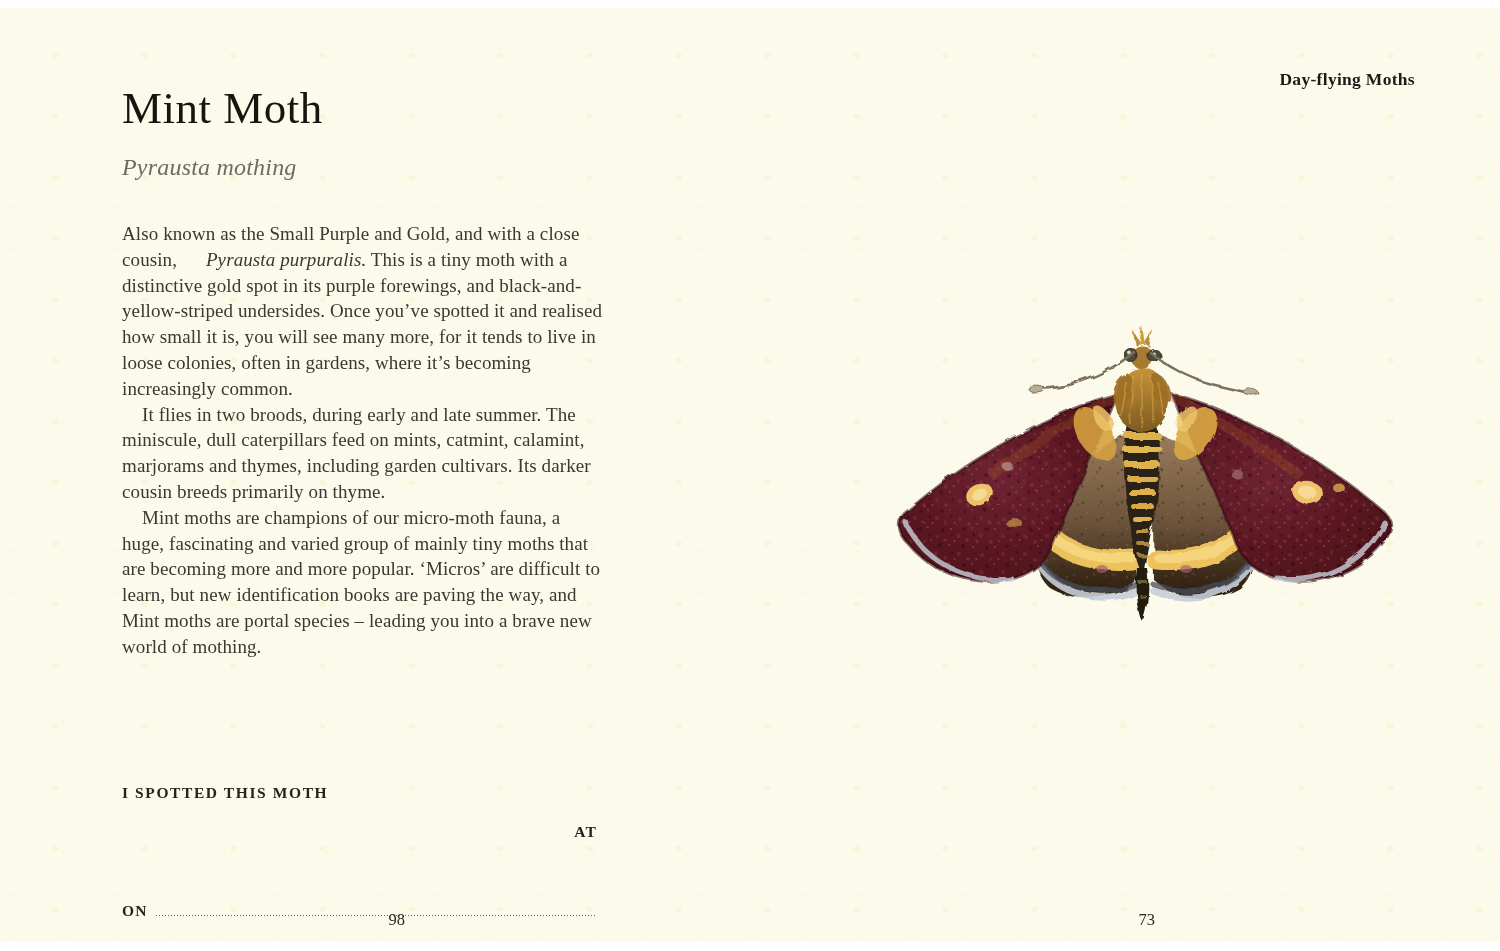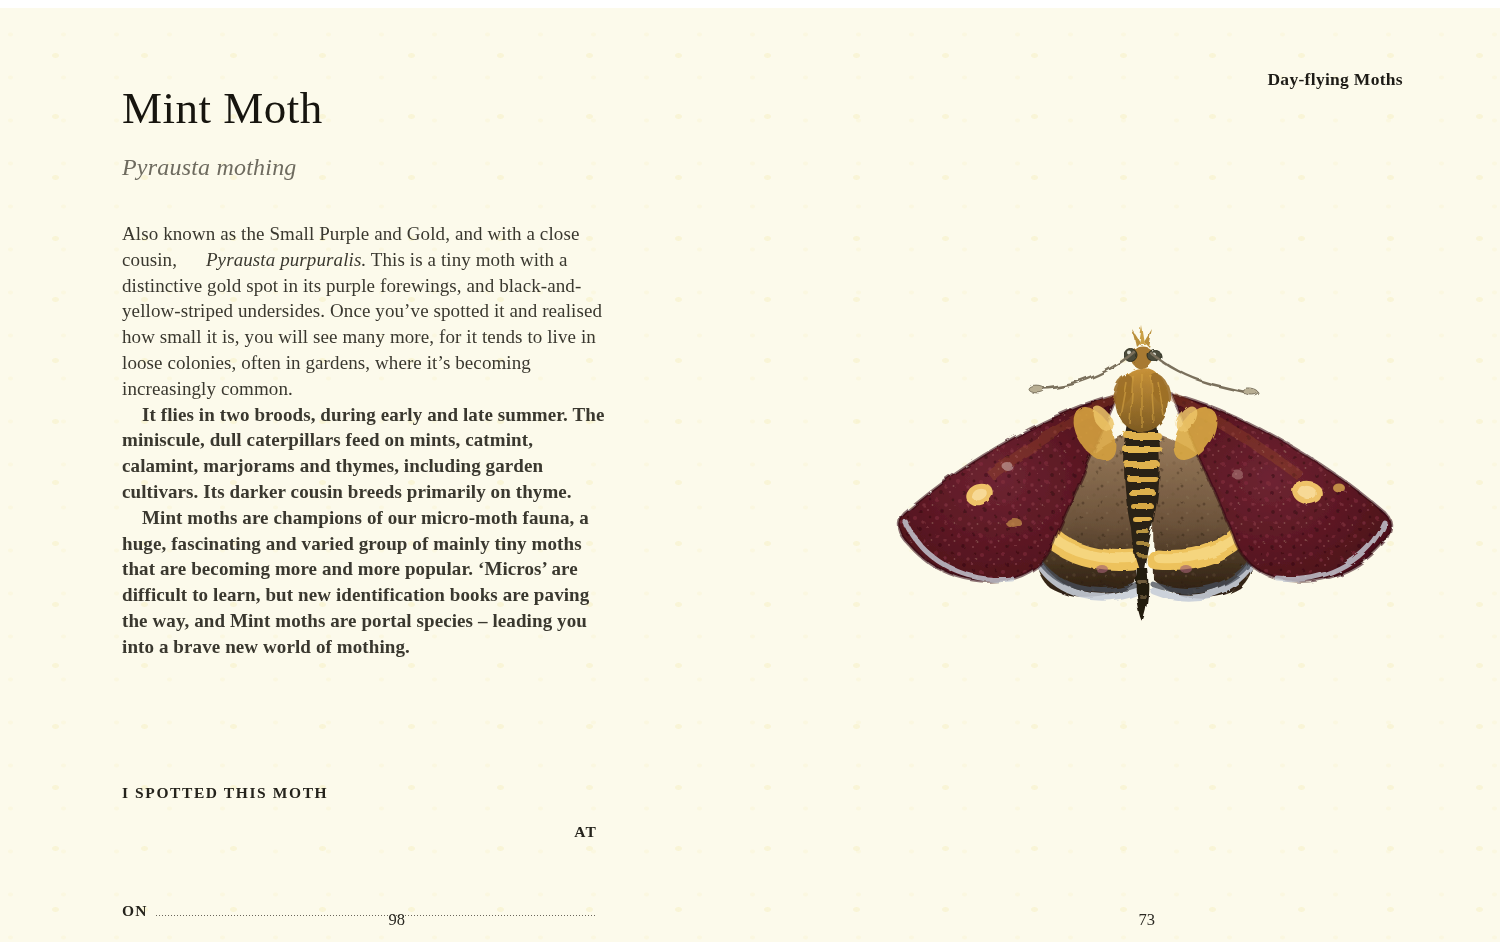--- a/index.html
+++ b/index.html
@@ -49,7 +49,7 @@
     background-size:100% 1px;background-repeat:no-repeat;background-position:0 100%;
   }
   .running-header{
-    position:absolute;top:61px;right:97px;
+    position:absolute;top:61px;right:85px;
     font-size:17.5px;font-weight:bold;color:#1d1b16;letter-spacing:0.3px;
   }
   .pagenum{

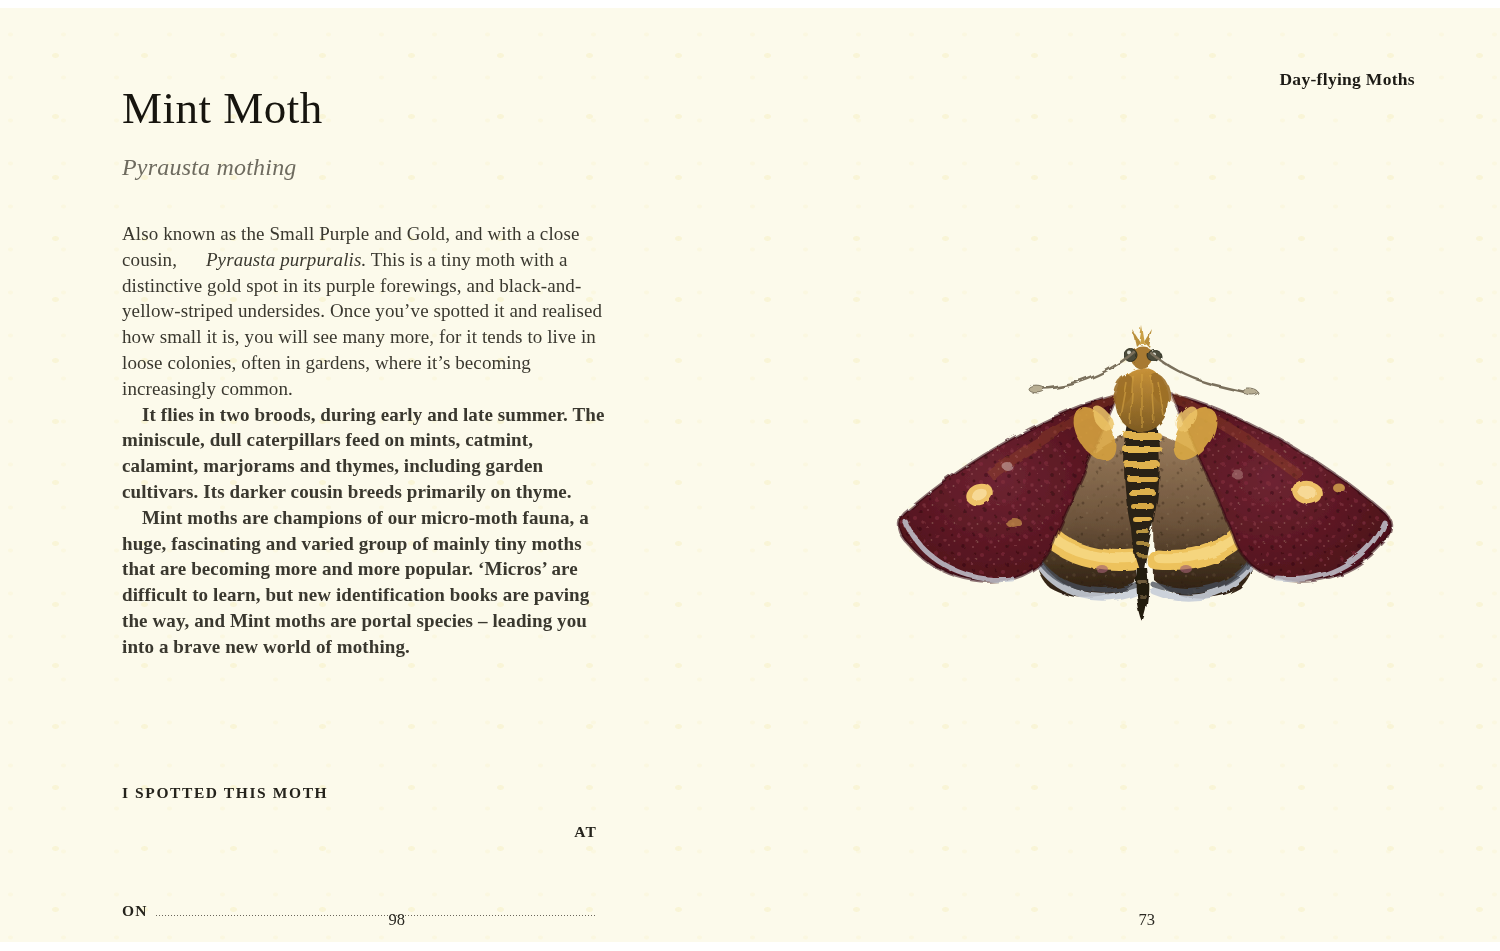--- a/index.html
+++ b/index.html
@@ -30,7 +30,7 @@
     font-size:19px;line-height:25.8px;color:#3a382f;letter-spacing:0.1px;
   }
   .body-text p{margin:0;}
-  .body-text p.indent{text-indent:20px;font-weight:bold;}
+  .body-text p.indent{text-indent:20px;}
   .italic{font-style:italic;margin-left:24px;}
   .log-heading{
     position:absolute;left:122px;top:776px;

